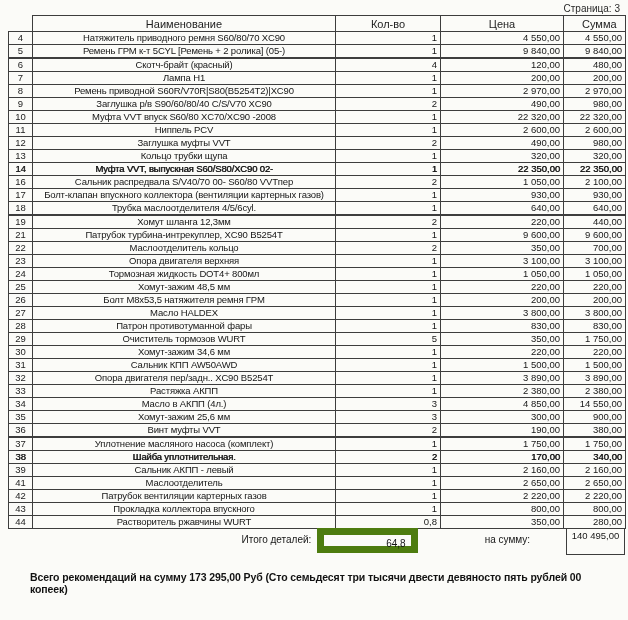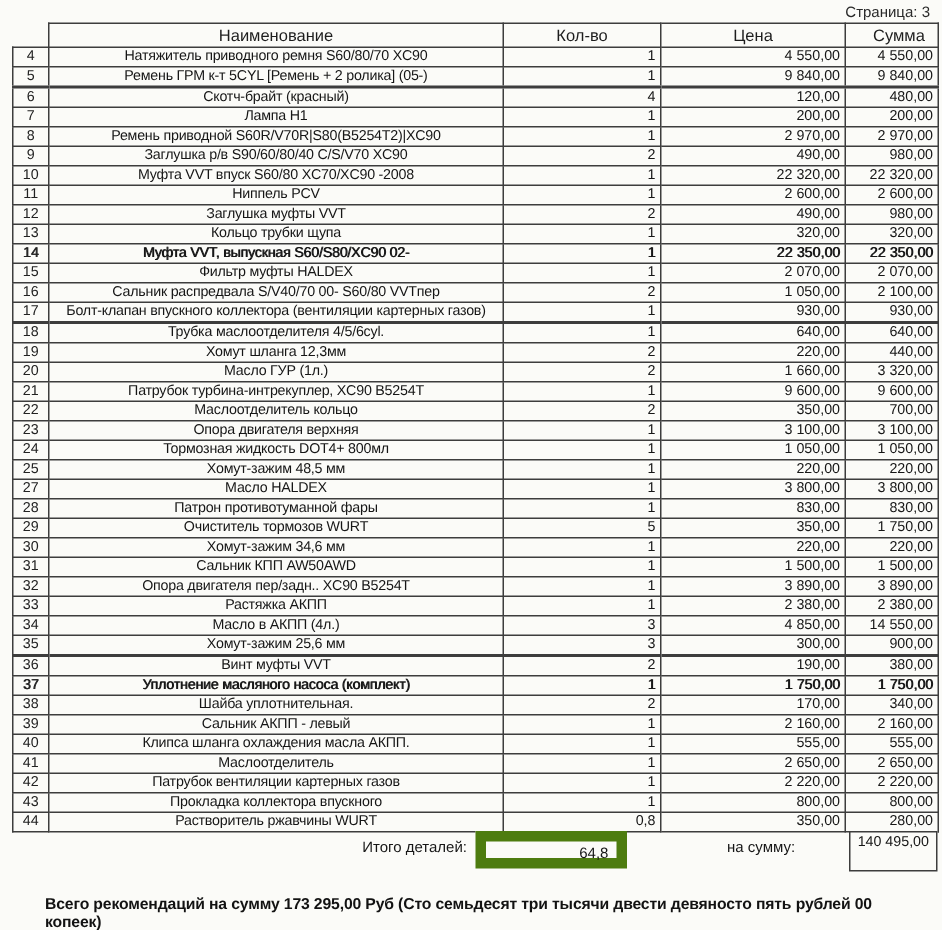--- a/index.html
+++ b/index.html
@@ -179,13 +179,6 @@
         <td class="c-sum">22 350,00</td>
       </tr>
       <tr>
-        <td class="c-num">15</td>
-        <td class="c-name">Фильтр муфты HALDEX</td>
-        <td class="c-qty">1</td>
-        <td class="c-price">2 070,00</td>
-        <td class="c-sum">2 070,00</td>
-      </tr>
-      <tr>
         <td class="c-num">16</td>
         <td class="c-name">Сальник распредвала S/V40/70 00- S60/80 VVTпер</td>
         <td class="c-qty">2</td>

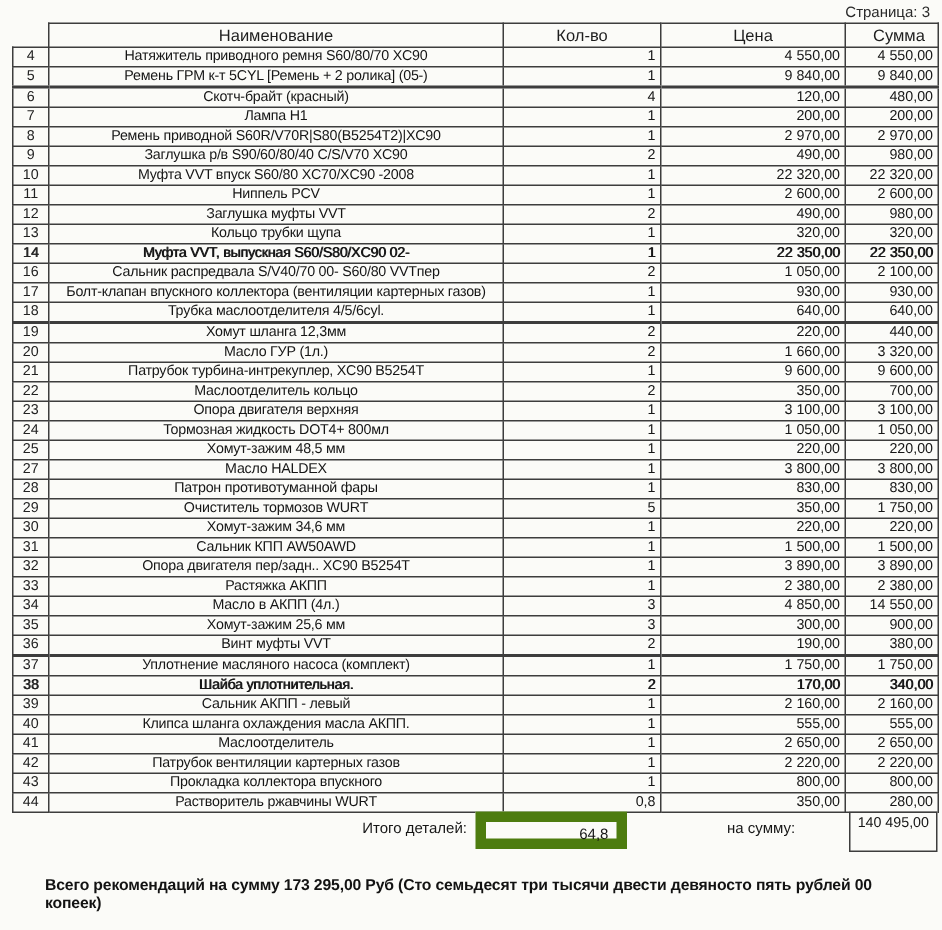--- a/index.html
+++ b/index.html
@@ -207,13 +207,6 @@
         <td class="c-sum">440,00</td>
       </tr>
       <tr>
-        <td class="c-num">20</td>
-        <td class="c-name">Масло ГУР (1л.)</td>
-        <td class="c-qty">2</td>
-        <td class="c-price">1 660,00</td>
-        <td class="c-sum">3 320,00</td>
-      </tr>
-      <tr>
         <td class="c-num">21</td>
         <td class="c-name">Патрубок турбина-интрекуплер, XC90 B5254T</td>
         <td class="c-qty">1</td>

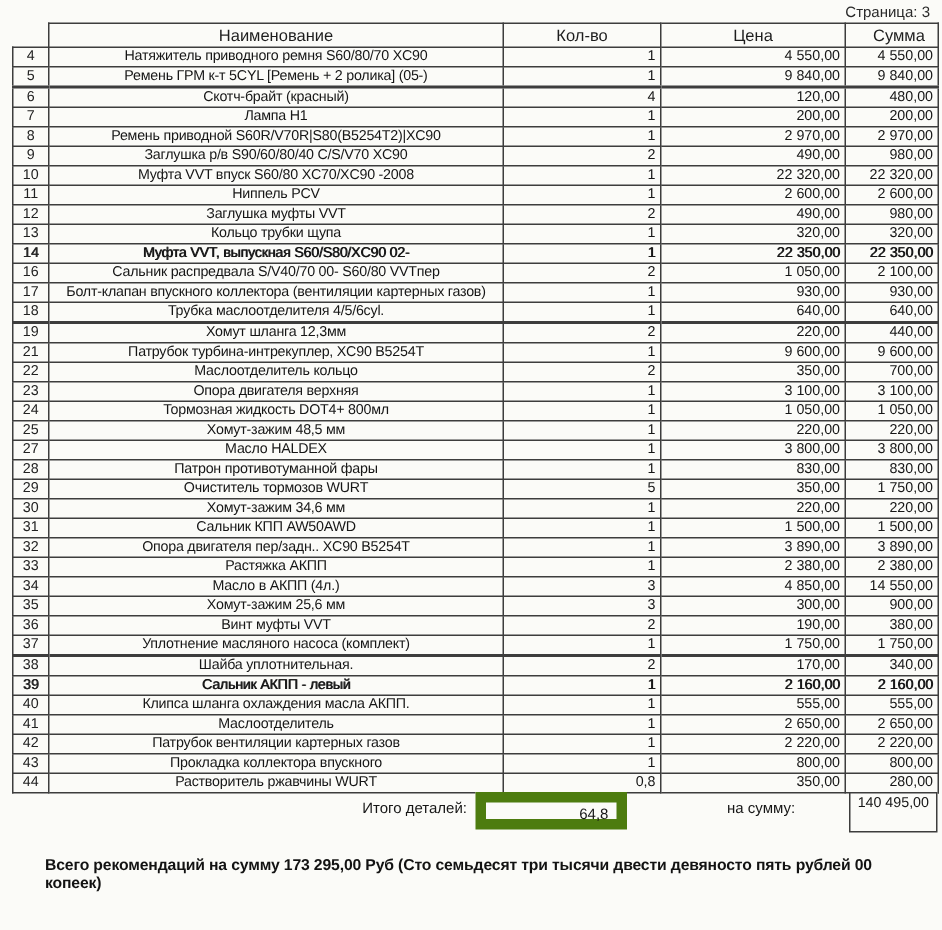--- a/index.html
+++ b/index.html
@@ -242,6 +242,13 @@
         <td class="c-sum">220,00</td>
       </tr>
       <tr>
+        <td class="c-num">26</td>
+        <td class="c-name">Болт М8х53,5 натяжителя ремня ГРМ</td>
+        <td class="c-qty">1</td>
+        <td class="c-price">200,00</td>
+        <td class="c-sum">200,00</td>
+      </tr>
+      <tr>
         <td class="c-num">27</td>
         <td class="c-name">Масло HALDEX</td>
         <td class="c-qty">1</td>

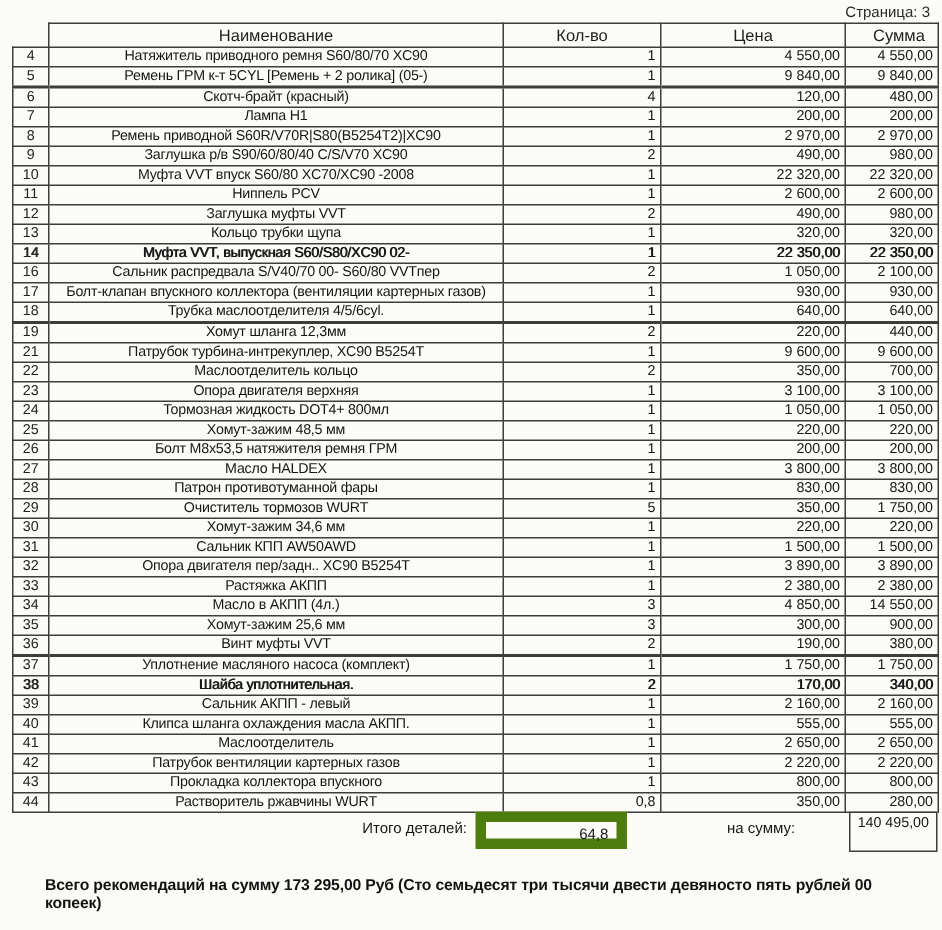--- a/index.html
+++ b/index.html
@@ -340,13 +340,6 @@
         <td class="c-sum">2 160,00</td>
       </tr>
       <tr>
-        <td class="c-num">40</td>
-        <td class="c-name">Клипса шланга охлаждения масла АКПП.</td>
-        <td class="c-qty">1</td>
-        <td class="c-price">555,00</td>
-        <td class="c-sum">555,00</td>
-      </tr>
-      <tr>
         <td class="c-num">41</td>
         <td class="c-name">Маслоотделитель</td>
         <td class="c-qty">1</td>

